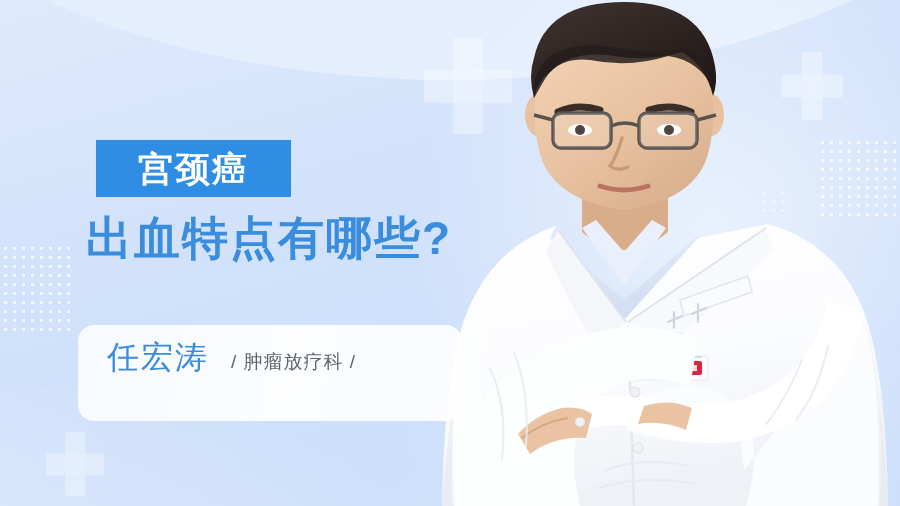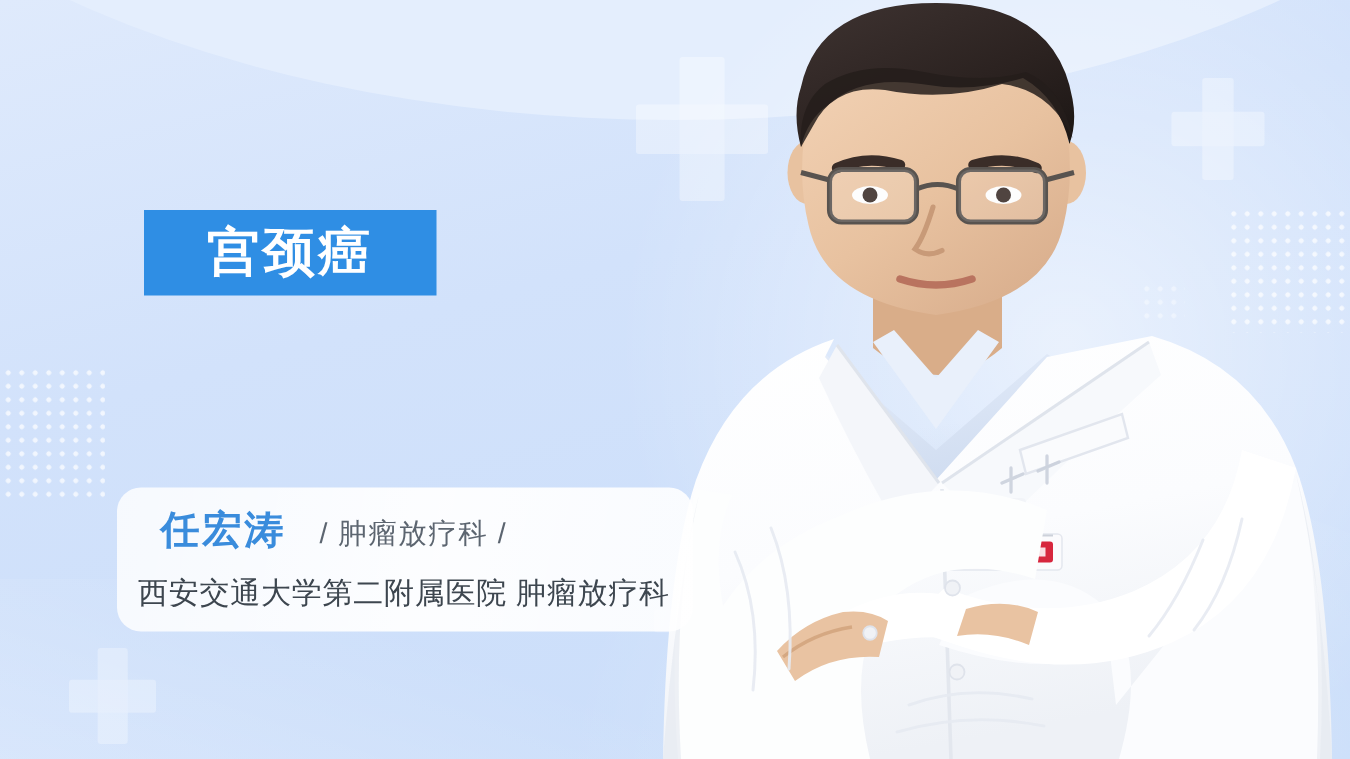--- a/index.html
+++ b/index.html
@@ -362,6 +362,7 @@
       <span class="badge-text">宫颈癌</span>
     </div>
 
+    <div class="headline">出血特点有哪些?</div>
 
     <div class="doctor-card"></div>
 

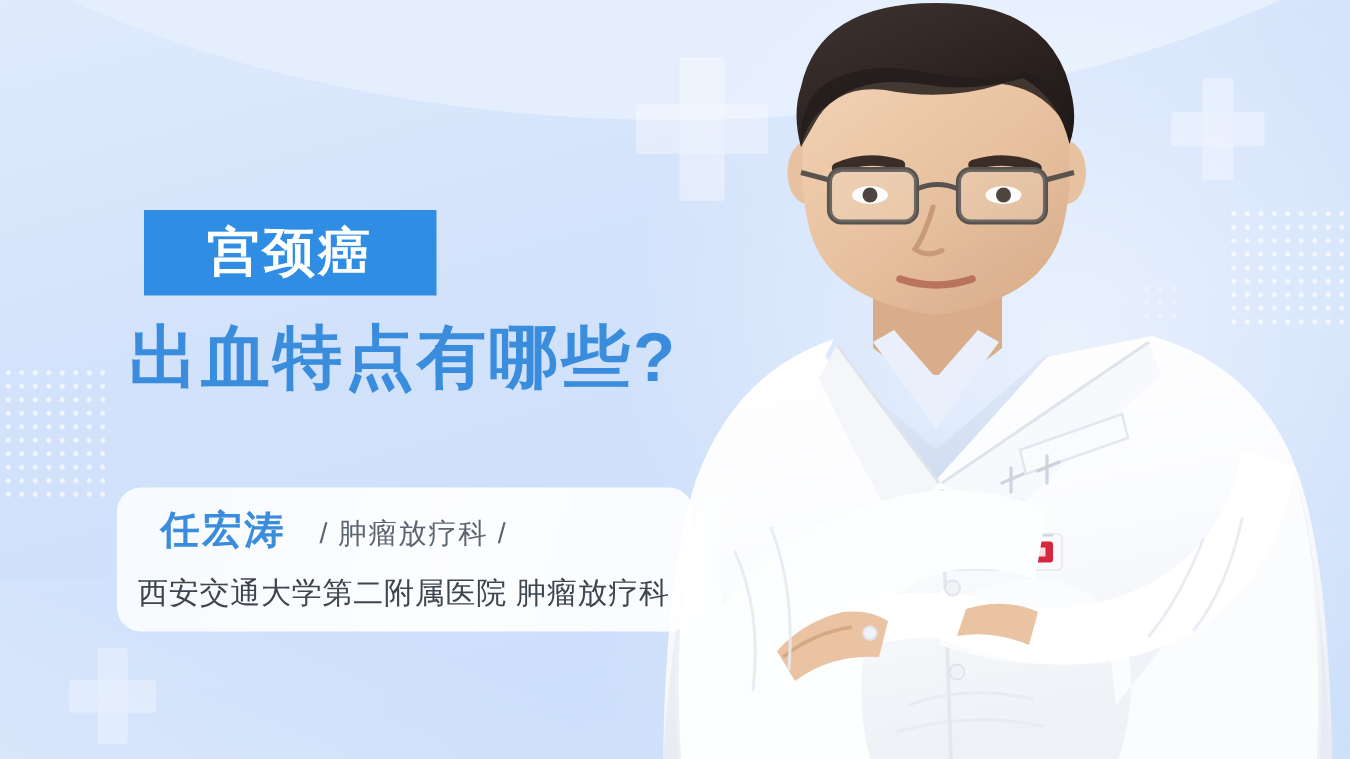--- a/index.html
+++ b/index.html
@@ -167,8 +167,8 @@
   }
   .doctor-name {
     color: #3a8cdc;
-    font-size: 26px;
-    font-weight: 700;
+    font-size: 32px;
+    font-weight: 400;
     letter-spacing: 2px;
   }
   .doctor-title {

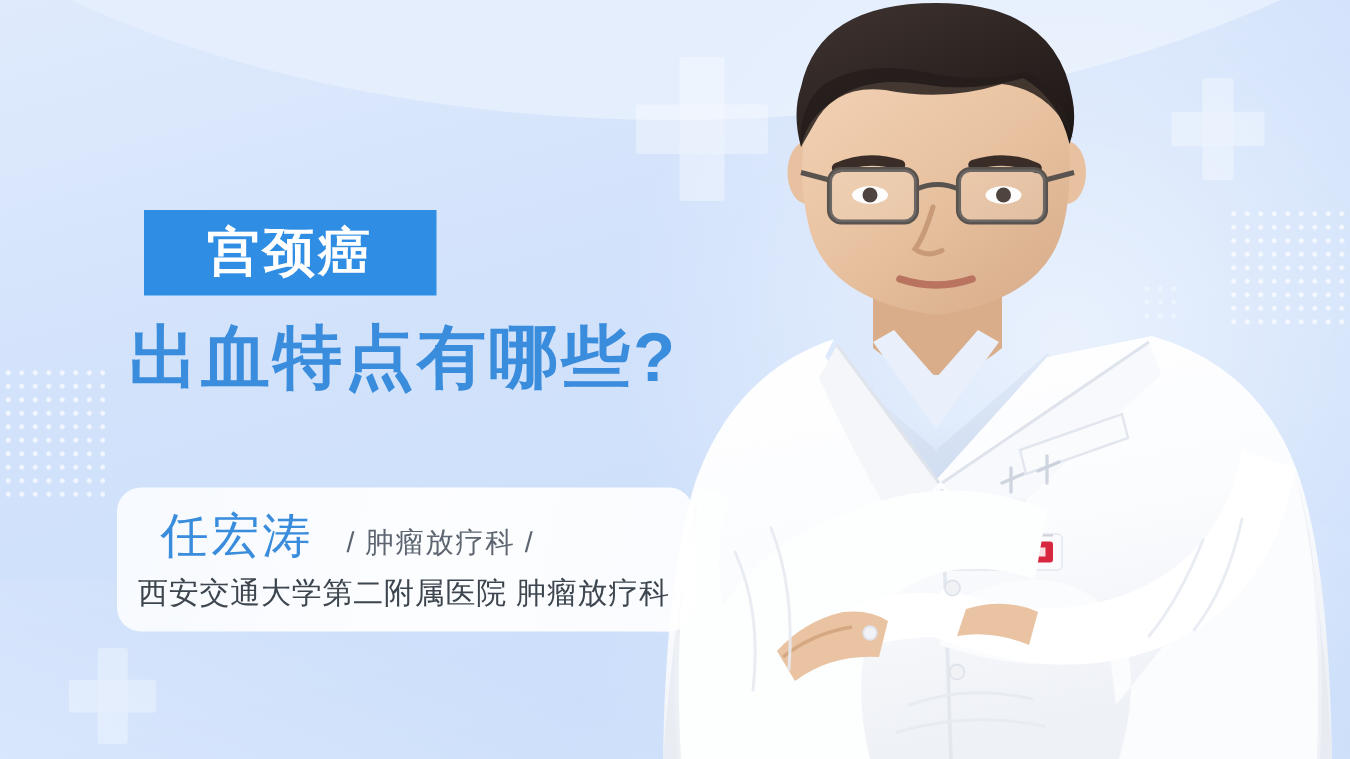--- a/index.html
+++ b/index.html
@@ -371,7 +371,6 @@
       <span class="doctor-title">/ 肿瘤放疗科 /</span>
     </div>
 
-    <div class="doctor-line2">西安交通大学第二附属医院  肿瘤放疗科</div>
 
   </div>
 

